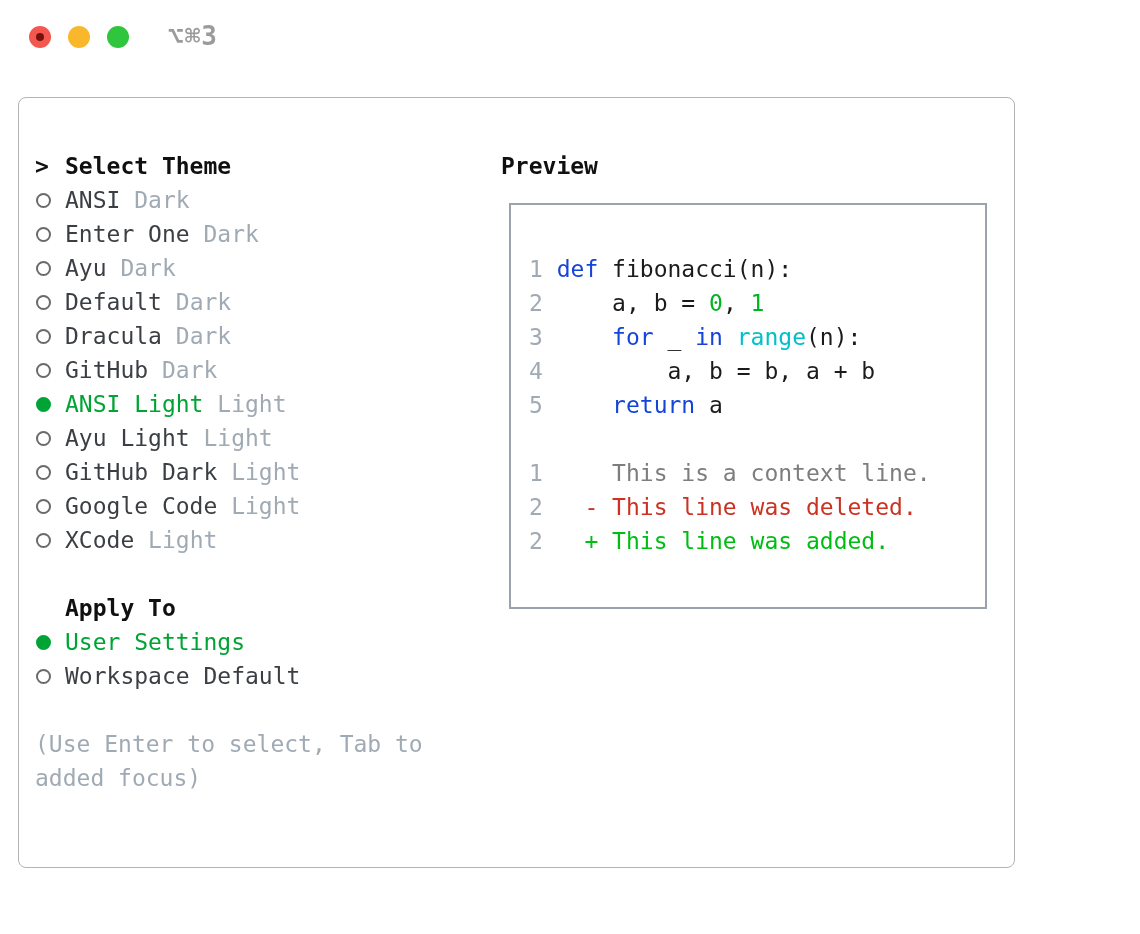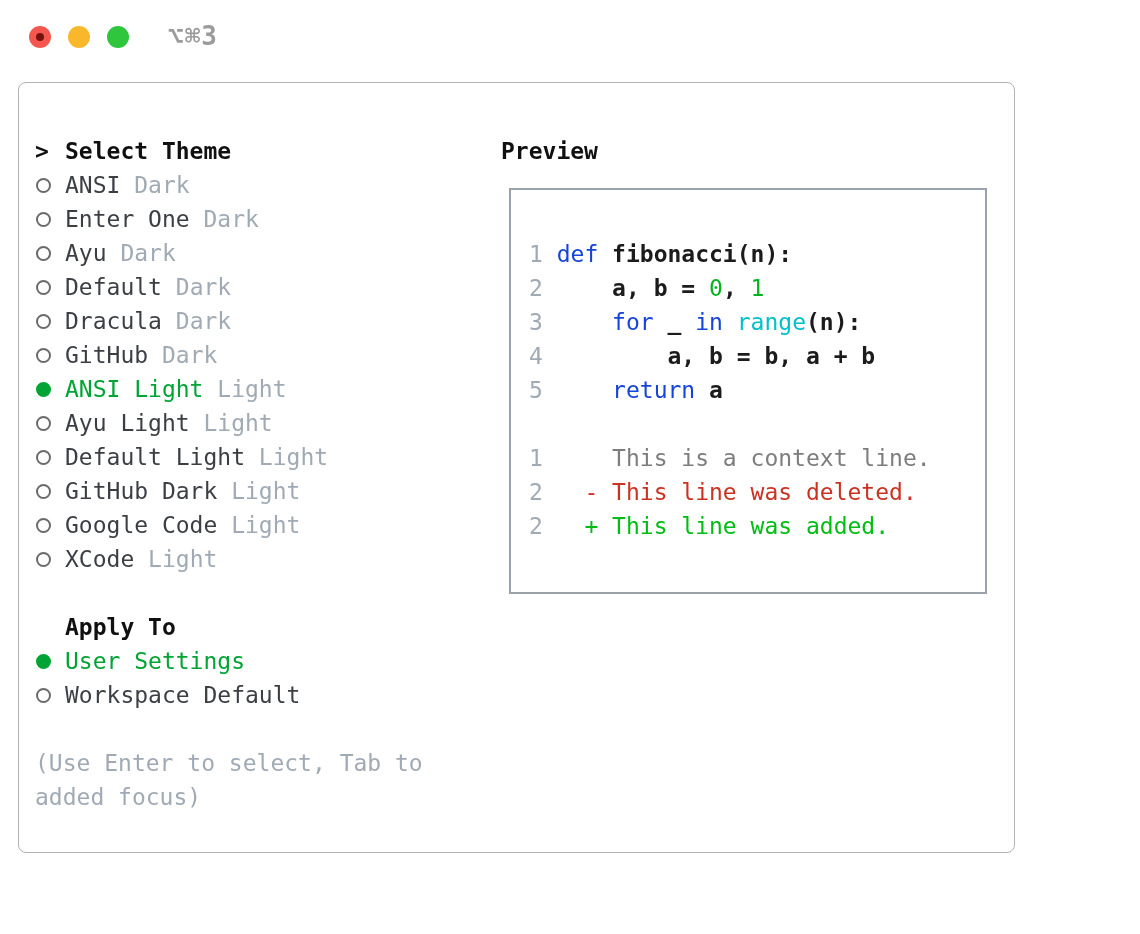--- a/index.html
+++ b/index.html
@@ -17,7 +17,7 @@
   .light-green{left:107px;background:var(--traffic-green);}
   .win-title{position:absolute;left:168px;top:21px;font-size:26px;font-weight:bold;color:var(--title-gray);letter-spacing:1px;}
   
-  .panel{position:absolute;left:18px;top:82px;width:995px;height:769px;
+  .panel{position:absolute;left:18px;top:97px;width:995px;height:769px;
     border:1.5px solid var(--panel-border);border-radius:8px;background:#fff;}
   
   .left-col{position:absolute;left:16px;top:51px;width:455px;}

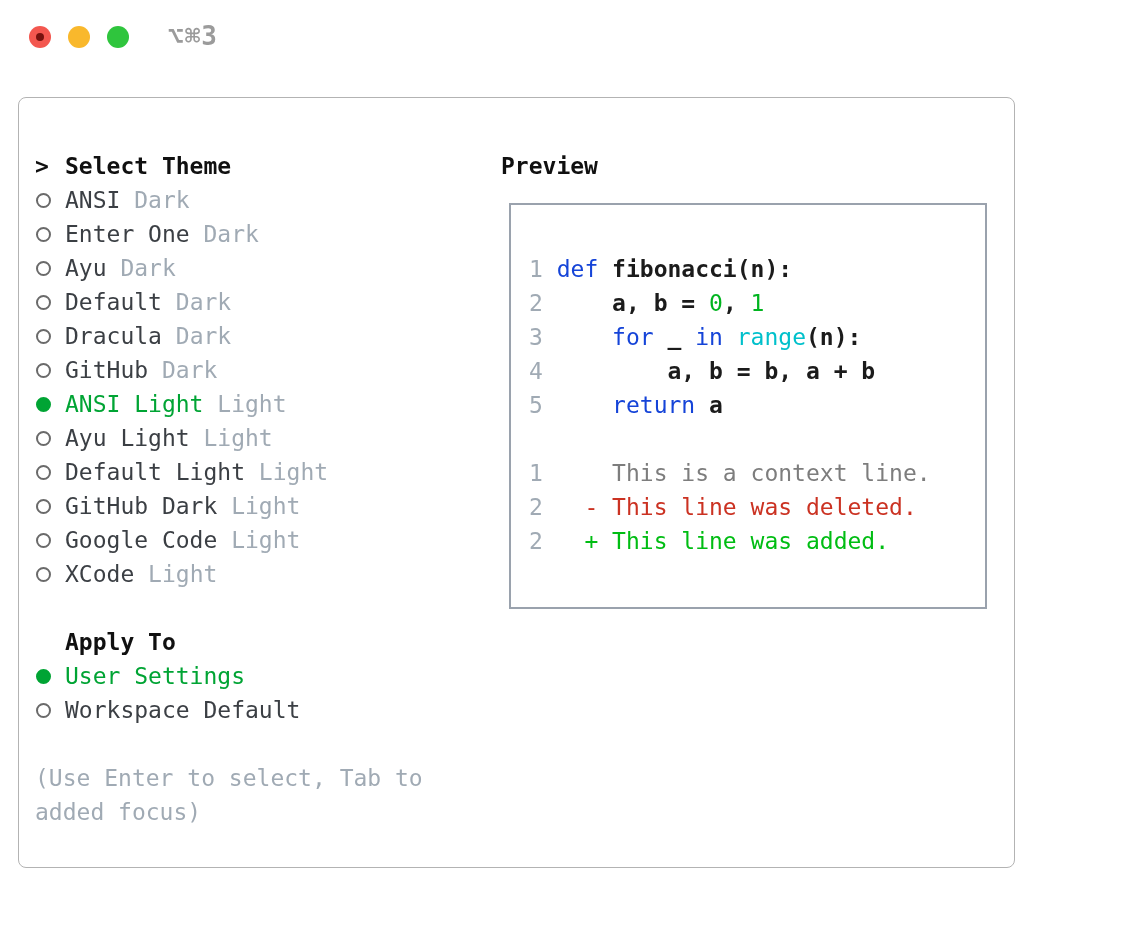--- a/index.html
+++ b/index.html
@@ -43,7 +43,7 @@
   .tok-kw{color:var(--keyword-blue);}
   .tok-num{color:var(--number-green);}
   .tok-bi{color:var(--builtin-cyan);}
-  .tok-code{color:var(--code-black);font-weight:bold;}
+  .tok-code{color:var(--code-black);}
   .tok-ctx{color:var(--context-gray);}
   .tok-del{color:var(--diff-red);}
   .tok-add{color:var(--diff-green);}

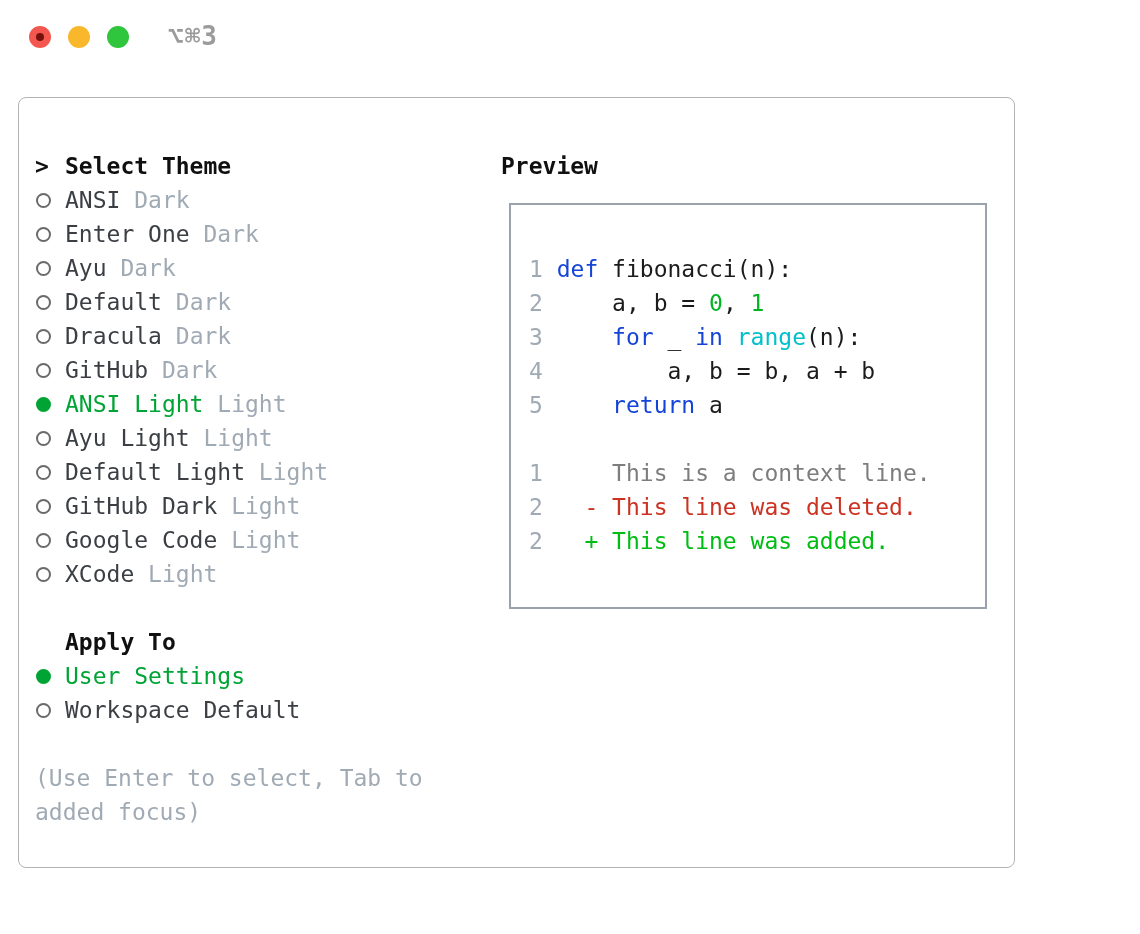--- a/index.html
+++ b/index.html
@@ -72,7 +72,6 @@
         <div class="row"><span class="marker"><span class="ring"></span></span><span class="name">GitHub</span><span class="tag"> Dark</span></div>
         <div class="row selected"><span class="marker"><span class="ring dot"></span></span><span class="name">ANSI Light</span><span class="tag"> Light</span></div>
         <div class="row"><span class="marker"><span class="ring"></span></span><span class="name">Ayu Light</span><span class="tag"> Light</span></div>
-        <div class="row"><span class="marker"><span class="ring"></span></span><span class="name">Default Light</span><span class="tag"> Light</span></div>
         <div class="row"><span class="marker"><span class="ring"></span></span><span class="name">GitHub Dark</span><span class="tag"> Light</span></div>
         <div class="row"><span class="marker"><span class="ring"></span></span><span class="name">Google Code</span><span class="tag"> Light</span></div>
         <div class="row"><span class="marker"><span class="ring"></span></span><span class="name">XCode</span><span class="tag"> Light</span></div>

